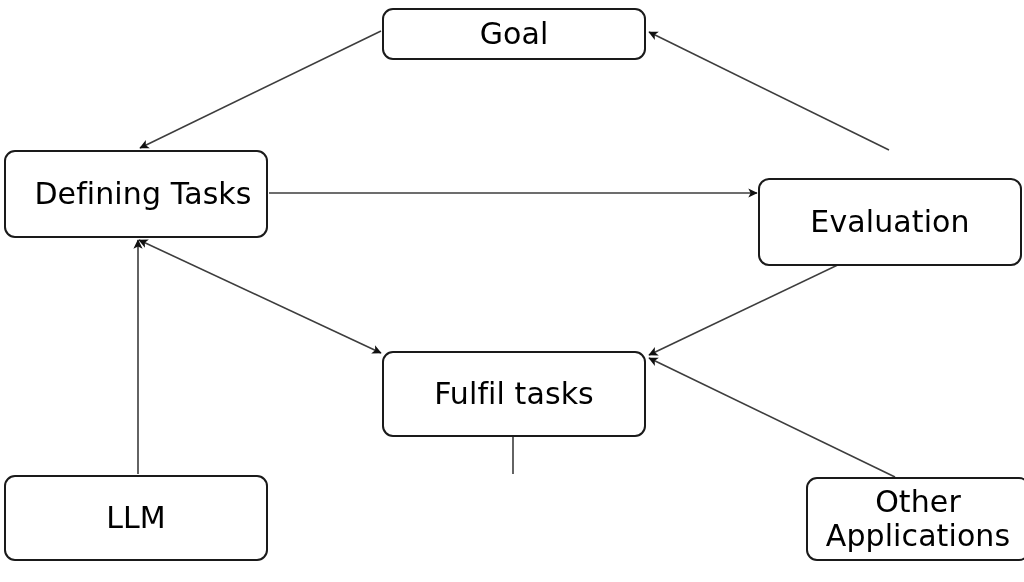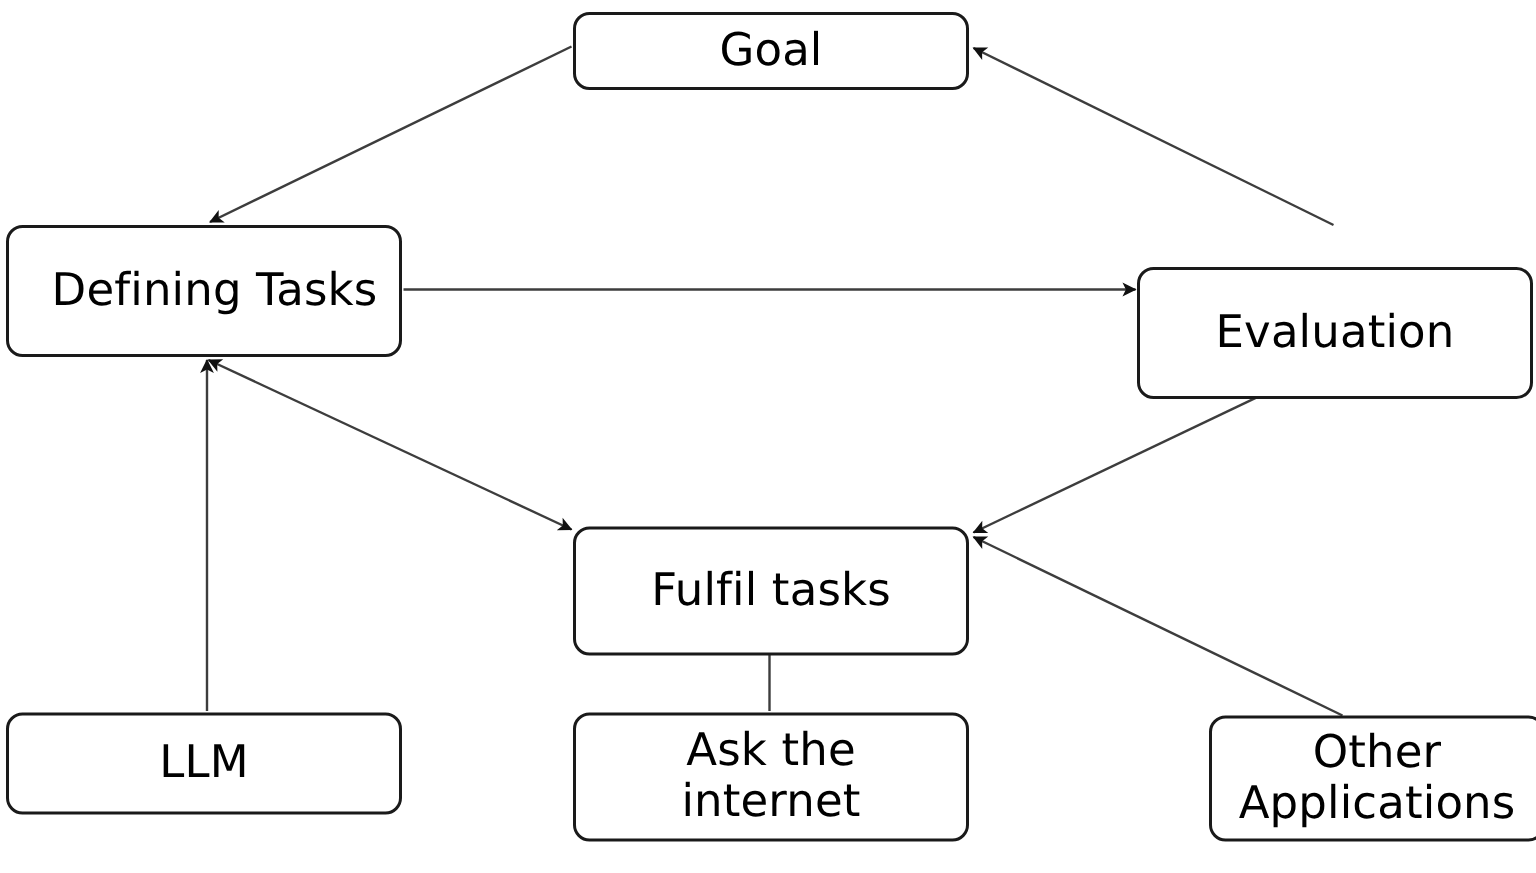--- a/index.html
+++ b/index.html
@@ -51,7 +51,7 @@
   #node-defining   { left: 4px;   top: 150px; width: 264px; height: 88px; padding-left: 14px; }
   #node-evaluation { left: 758px; top: 151px; width: 264px; height: 88px; margin-top: 27px; }
   #node-fulfil     { left: 382px; top: 313px; width: 264px; height: 86px; margin-top: 38px; }
-  #node-llm        { left: 4px;   top: 475px; width: 264px; height: 68px; }
+  #node-llm        { left: 4px;   top: 475px; width: 264px; height: 86px; }
   #node-ask        { left: 382px; top: 475px; width: 264px; height: 86px; }
   #node-other      { left: 758px; top: 477px; width: 224px; height: 84px; margin-left: 48px; }
 </style>

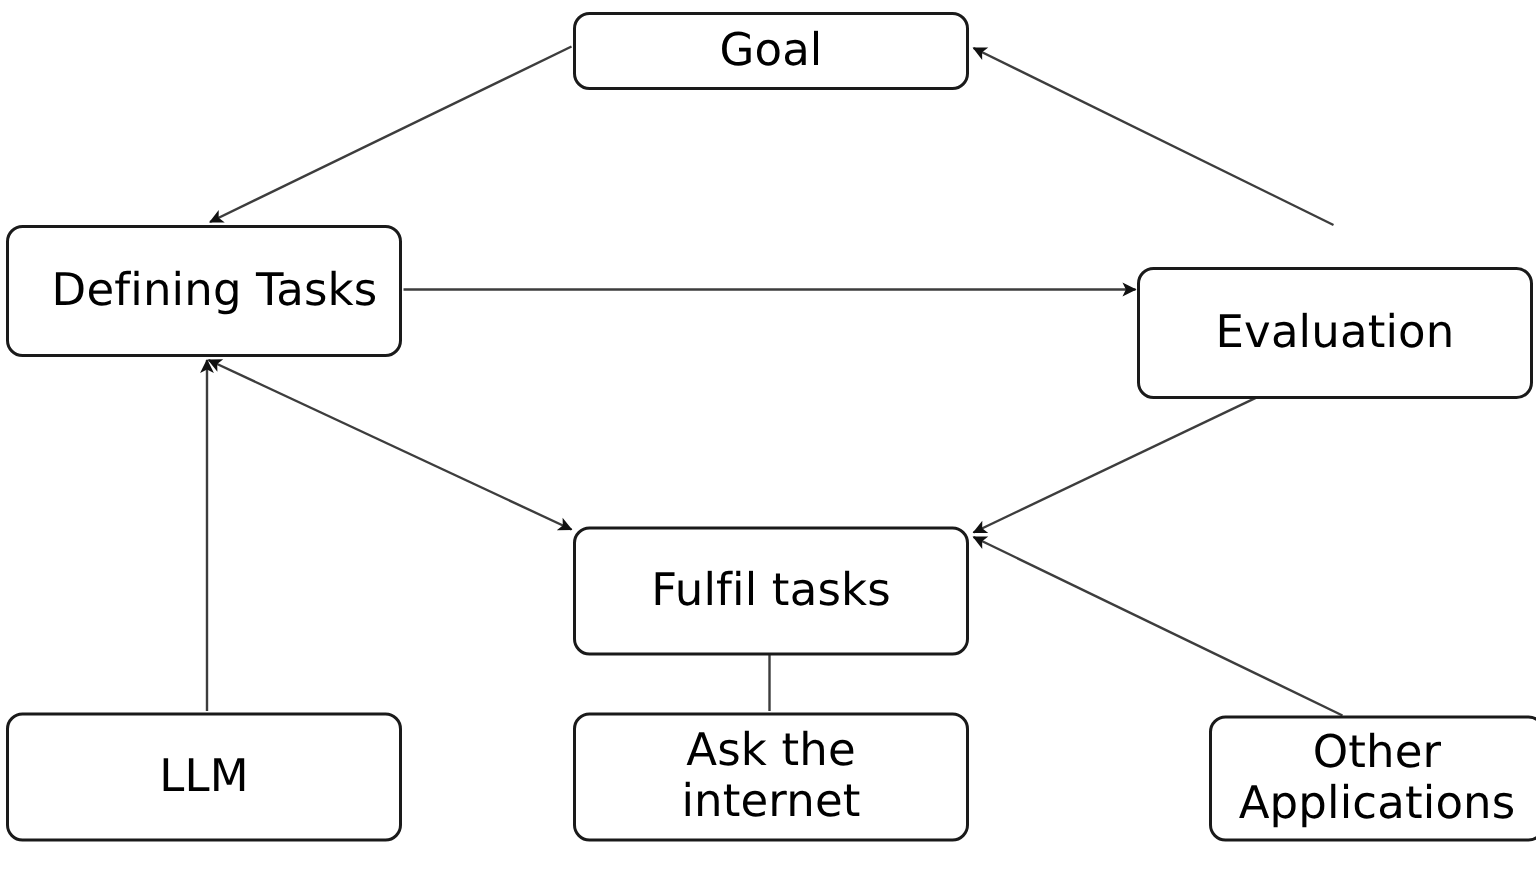--- a/index.html
+++ b/index.html
@@ -107,10 +107,6 @@
     <span class="node-label">LLM</span>
   </div>
 
-  <div class="node" id="node-ask">
-    <span class="node-label">Ask the
-internet</span>
-  </div>
 
   <div class="node" id="node-other">
     <span class="node-label">Other

